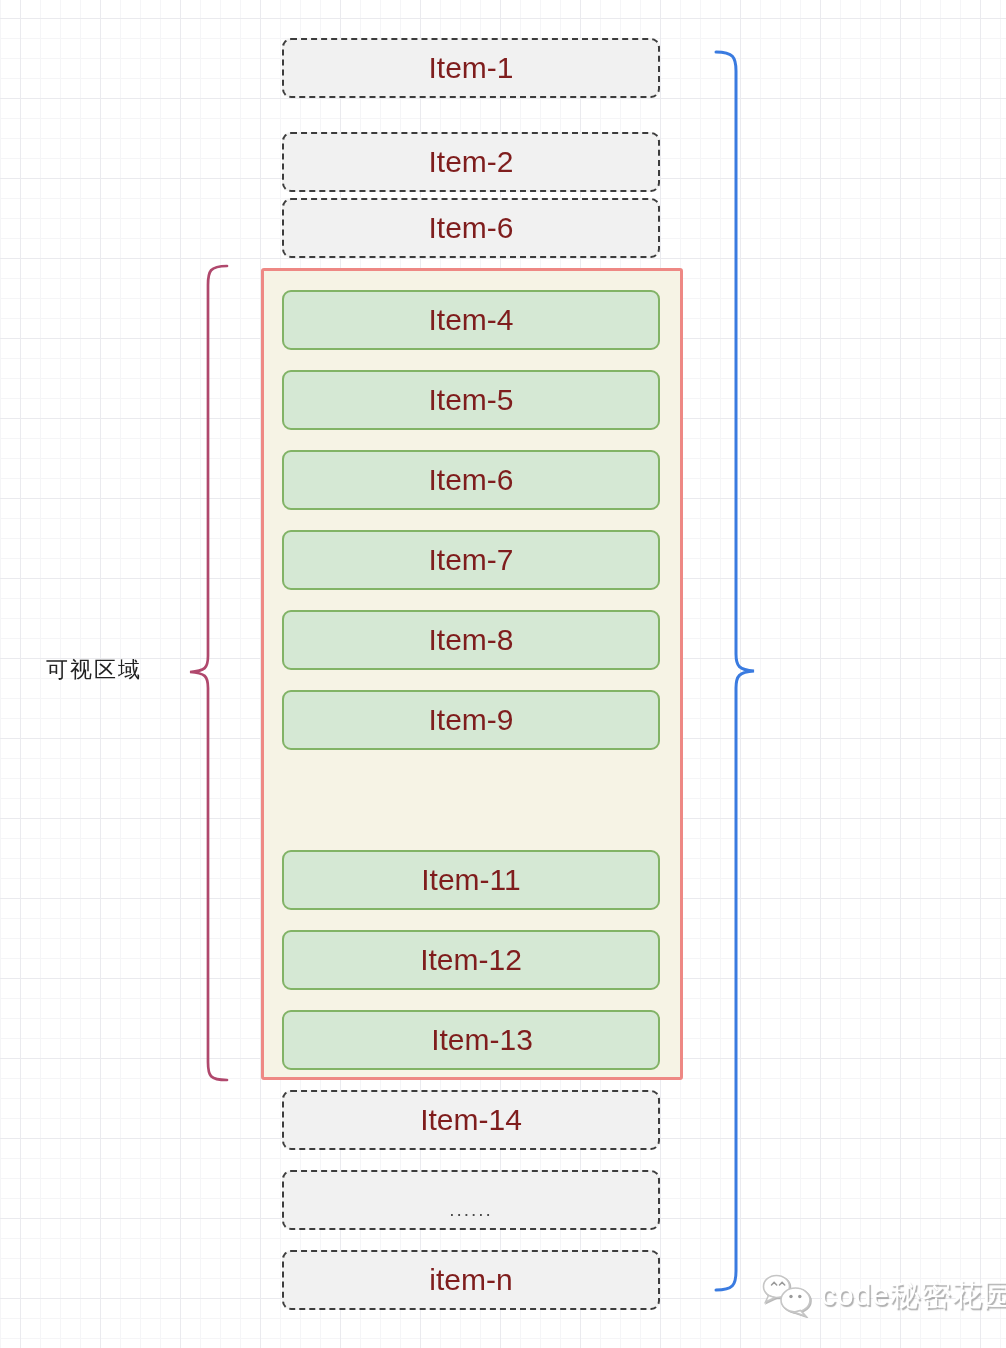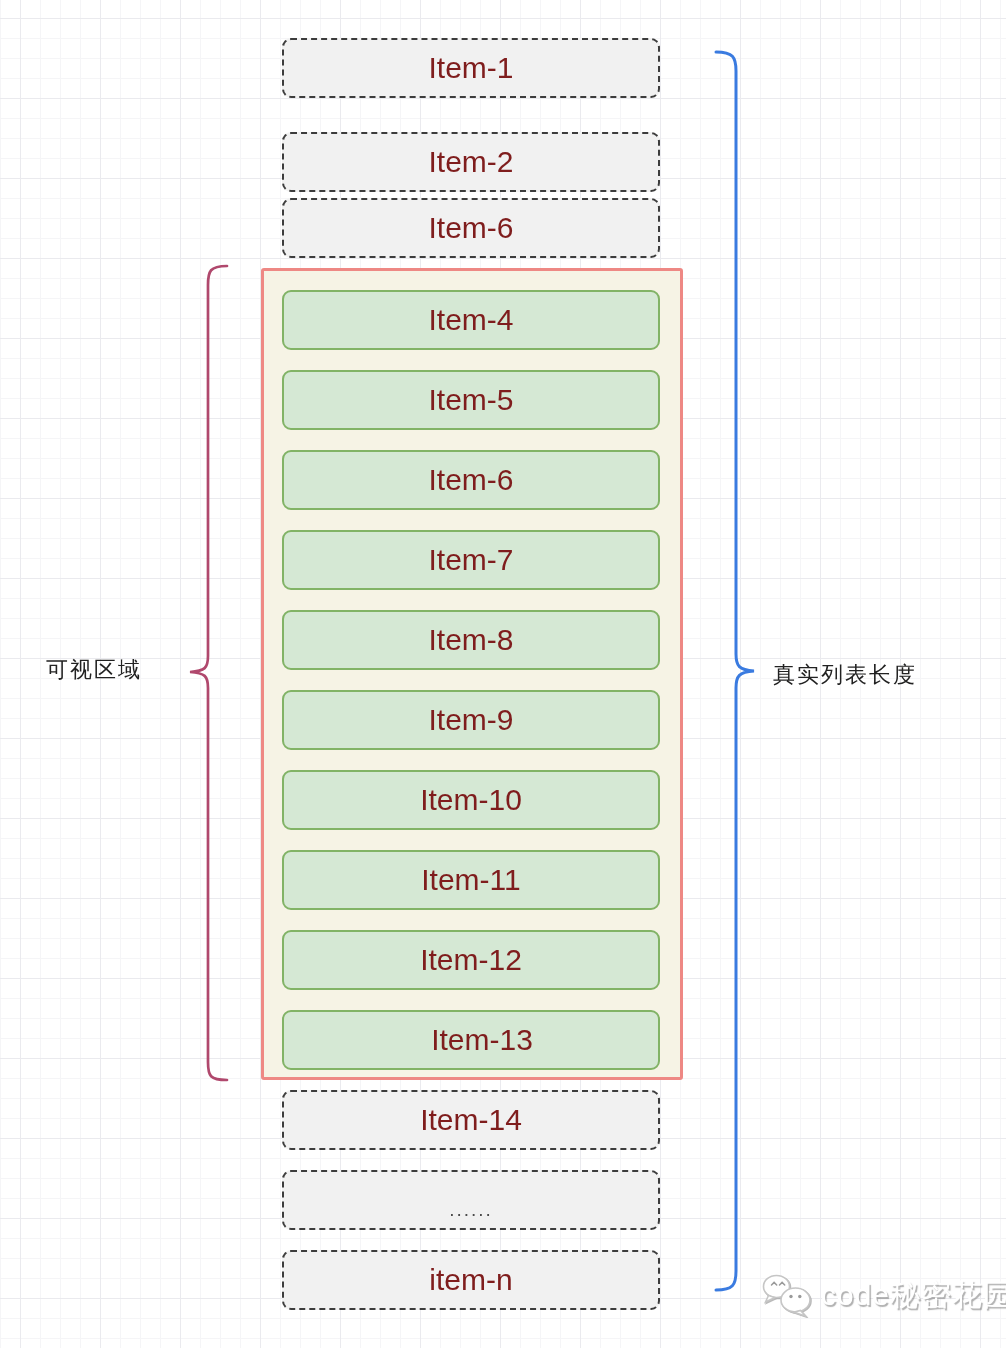--- a/index.html
+++ b/index.html
@@ -130,7 +130,6 @@
   </svg>
 
   <div class="brace-label label-left">可视区域</div>
-  <div class="brace-label label-right">真实列表长度</div>
 
   <div class="watermark">
     <svg width="54" height="46" viewBox="0 0 54 46">

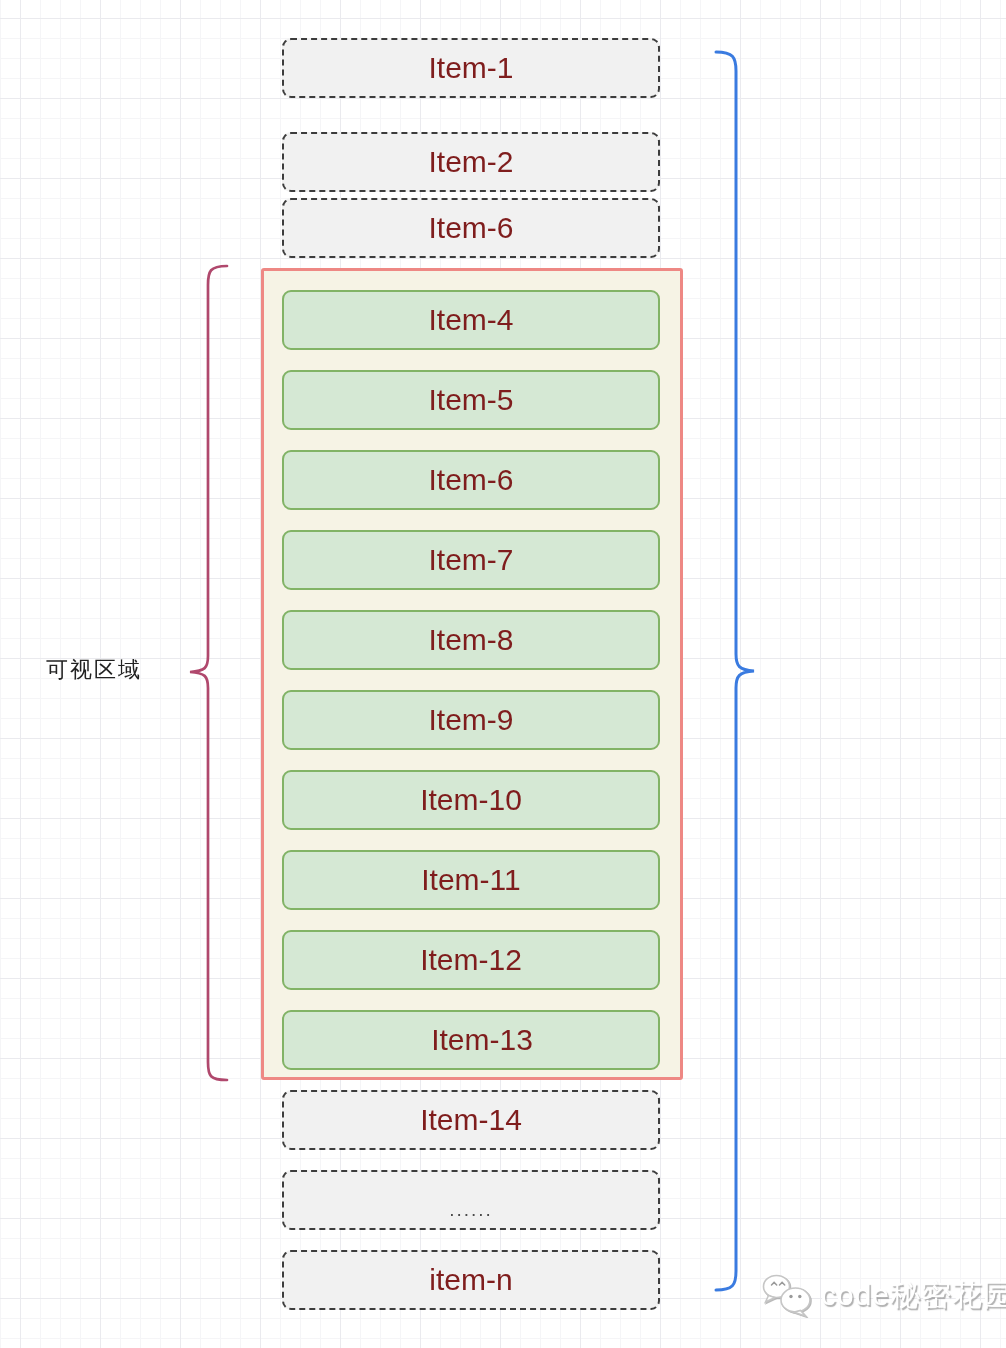--- a/index.html
+++ b/index.html
@@ -113,7 +113,6 @@
       <div class="item green" style="top: 530px;">Item-7</div>
       <div class="item green" style="top: 610px;">Item-8</div>
       <div class="item green" style="top: 690px;">Item-9</div>
-      <div class="item green" style="top: 770px;">Item-10</div>
       <div class="item green" style="top: 850px;">Item-11</div>
       <div class="item green" style="top: 930px;">Item-12</div>
       <div class="item green" style="top: 1010px; padding-left: 22px;">Item-13</div>

